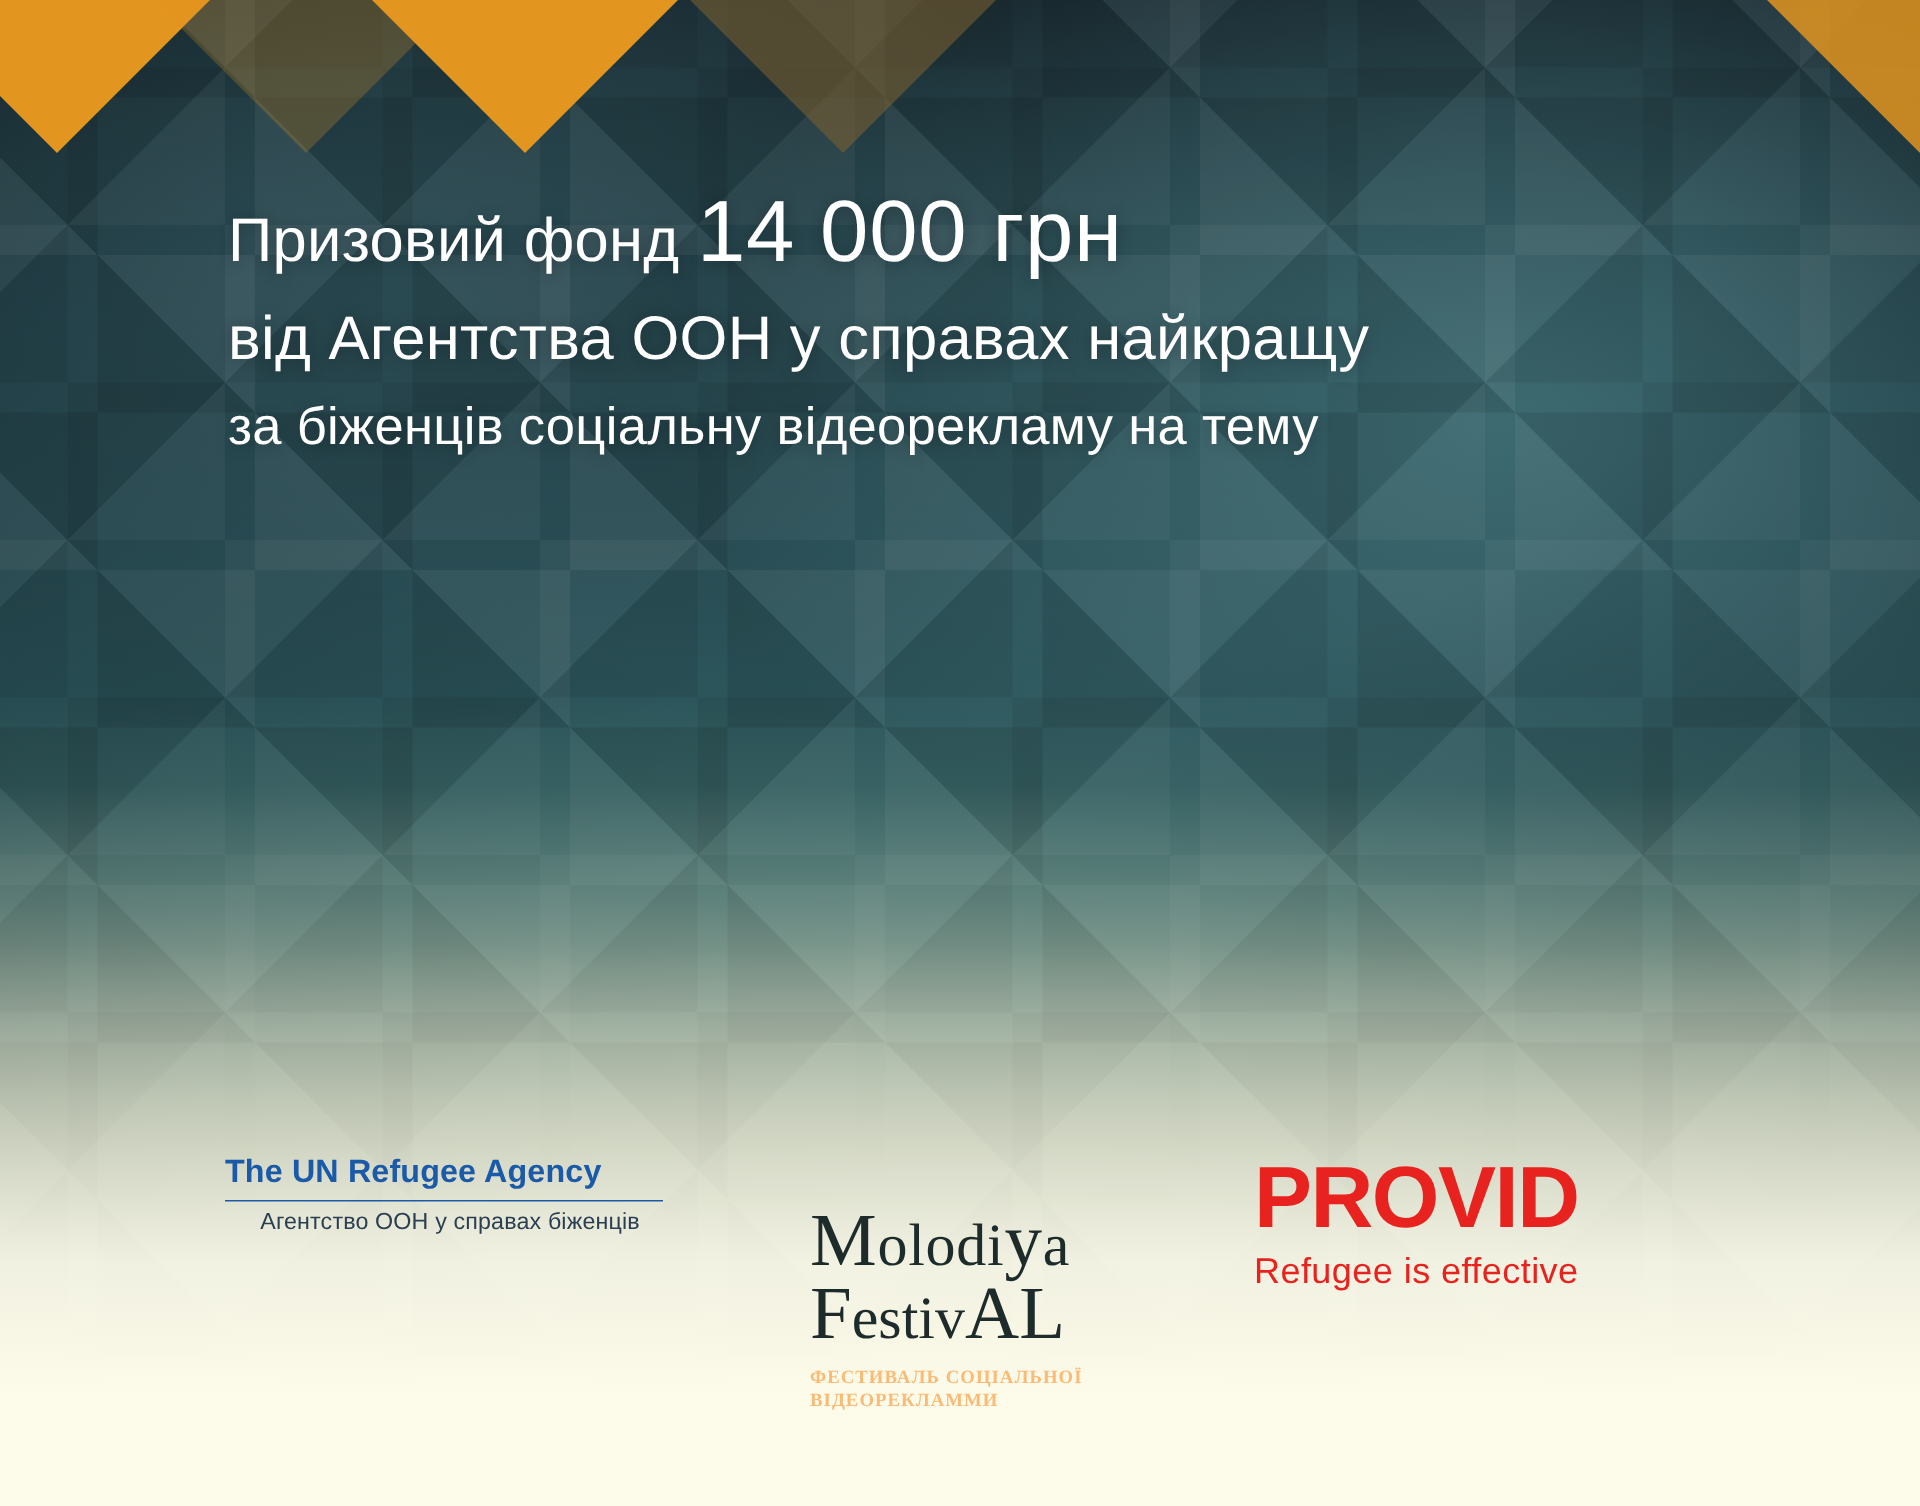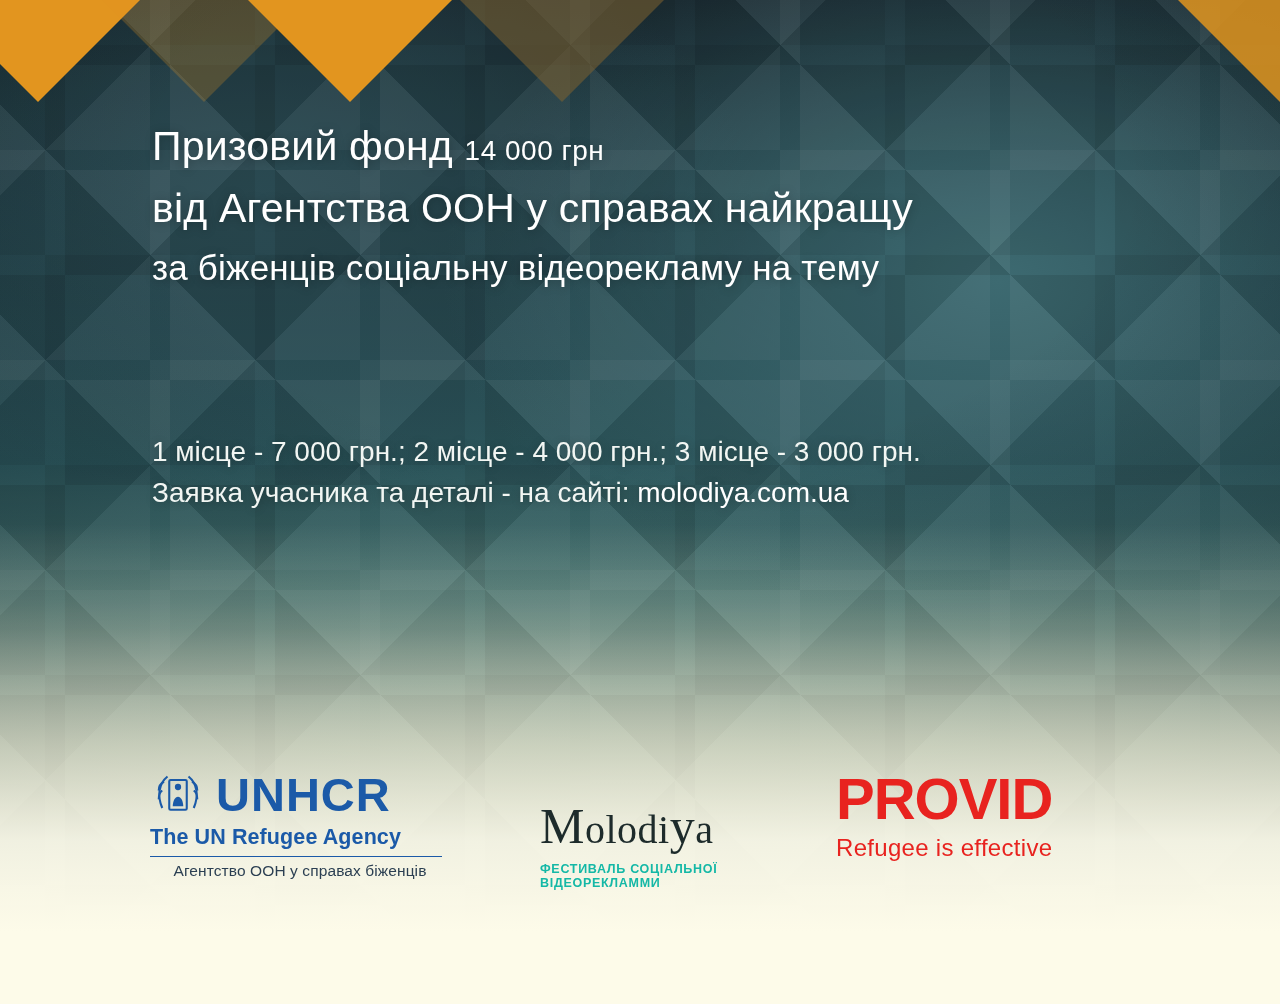--- a/index.html
+++ b/index.html
@@ -104,7 +104,7 @@
   }
   .h-line { white-space: nowrap; }
   .h1 { font-size: 41px; font-weight: 400; line-height: 1.0; margin-bottom: 21px; }
-  .h1 .big { font-size: 28px; font-weight: 500; letter-spacing: .5px; }
+  .h1 .big { font-size: 58px; font-weight: 500; letter-spacing: .5px; }
   .h2 { font-size: 41px; font-weight: 500; line-height: 1.0; margin-bottom: 21px; }
   .h3 { font-size: 35px; font-weight: 300; line-height: 1.0; margin-bottom: 20px; }
   .h4 { font-size: 39px; font-weight: 600; line-height: 1.0; }

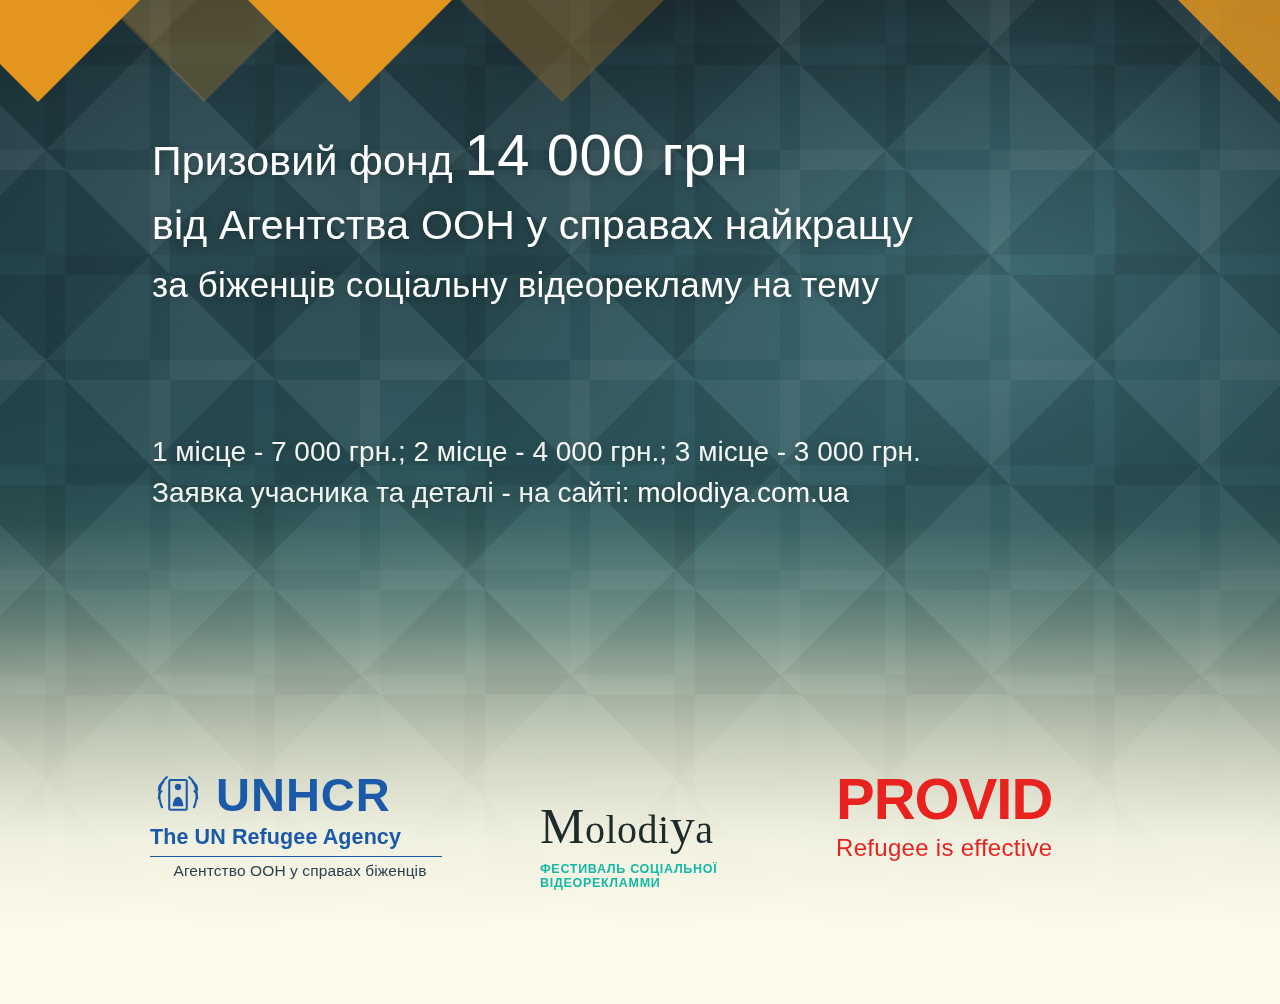--- a/index.html
+++ b/index.html
@@ -239,10 +239,6 @@
       <div class="h-line h3">за біженців соціальну відеорекламу на тему</div>
     </div>
 
-    <div class="subblock">
-      <div class="row">1 місце - 7 000 грн.; 2 місце - 4 000 грн.; 3 місце - 3 000 грн.</div>
-      <div class="row"><span>Заявка  учасника та деталі - на сайті: </span><a class="sitelink" href="#">molodiya.com.ua</a></div>
-    </div>
 
     <div class="logos">
 

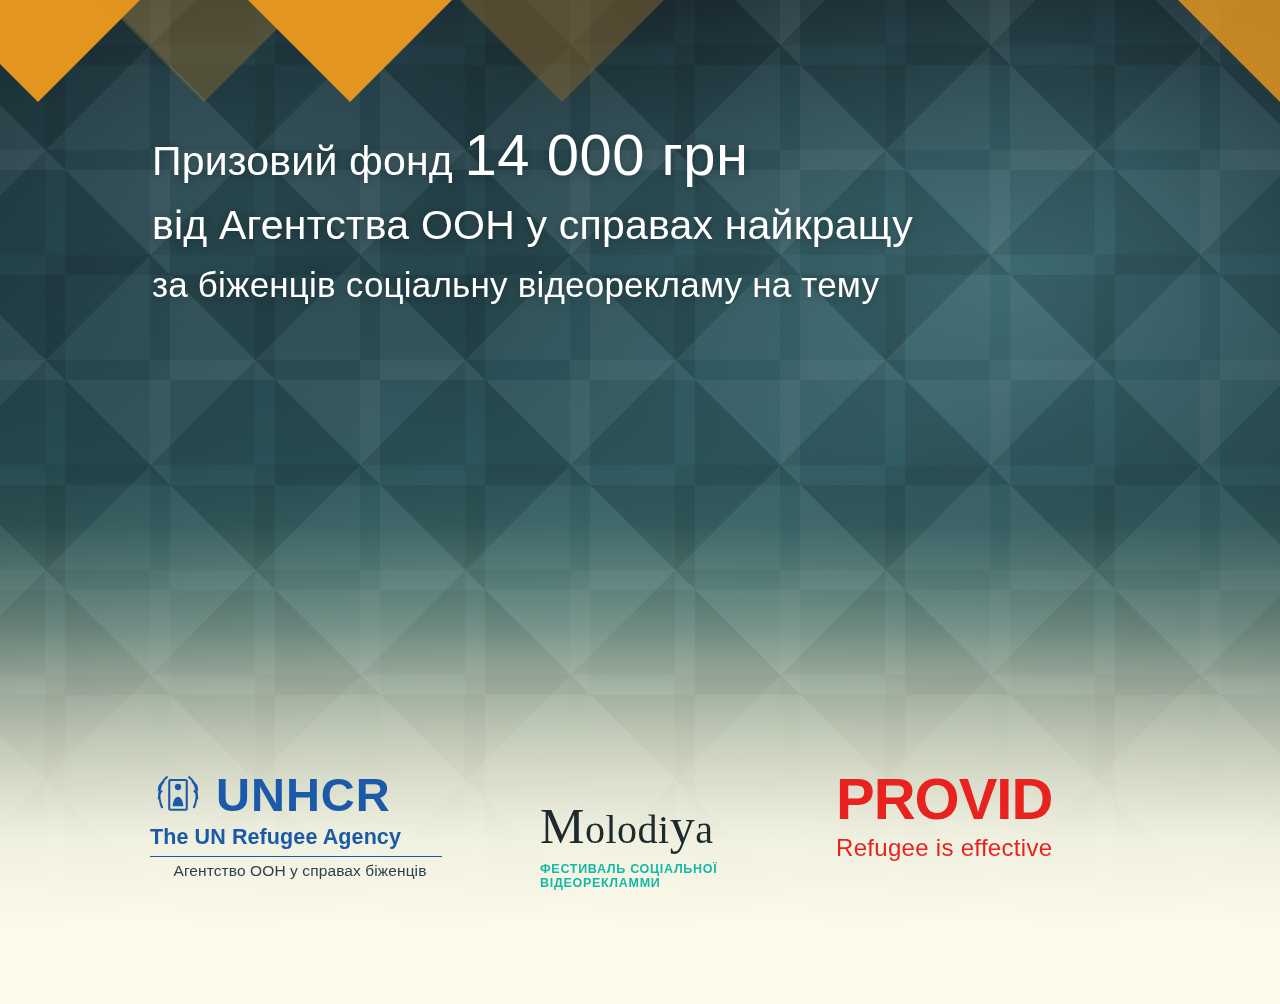--- a/index.html
+++ b/index.html
@@ -243,26 +243,6 @@
     <div class="logos">
 
       <div class="unhcr">
-        <div class="unhcr-top">
-          <span class="unhcr-mark">
-            <svg viewBox="0 0 64 64" width="56" height="56" aria-hidden="true">
-              <g fill="none" stroke="#1b5aa8" stroke-width="2.4">
-                <path d="M20 12 C10 20 8 34 14 48"></path>
-                <path d="M44 12 C54 20 56 34 50 48"></path>
-                <path d="M16 18 C12 20 10 24 10 28"></path>
-                <path d="M48 18 C52 20 54 24 54 28"></path>
-                <path d="M14 28 C11 30 10 34 10 38"></path>
-                <path d="M50 28 C53 30 54 34 54 38"></path>
-              </g>
-              <g fill="#1b5aa8">
-                <rect x="22" y="16" width="20" height="34" rx="1.5" fill="none" stroke="#1b5aa8" stroke-width="2.4"></rect>
-                <circle cx="32" cy="24" r="3.6"></circle>
-                <path d="M26 46 c0-6 2.6-11 6-11 s6 5 6 11 z"></path>
-              </g>
-            </svg>
-          </span>
-          <span class="unhcr-word">UNHCR</span>
-        </div>
         <div class="unhcr-sub">The UN Refugee Agency</div>
         <div class="unhcr-rule"></div>
         <div class="unhcr-ua">Агентство ООН у справах біженців</div>

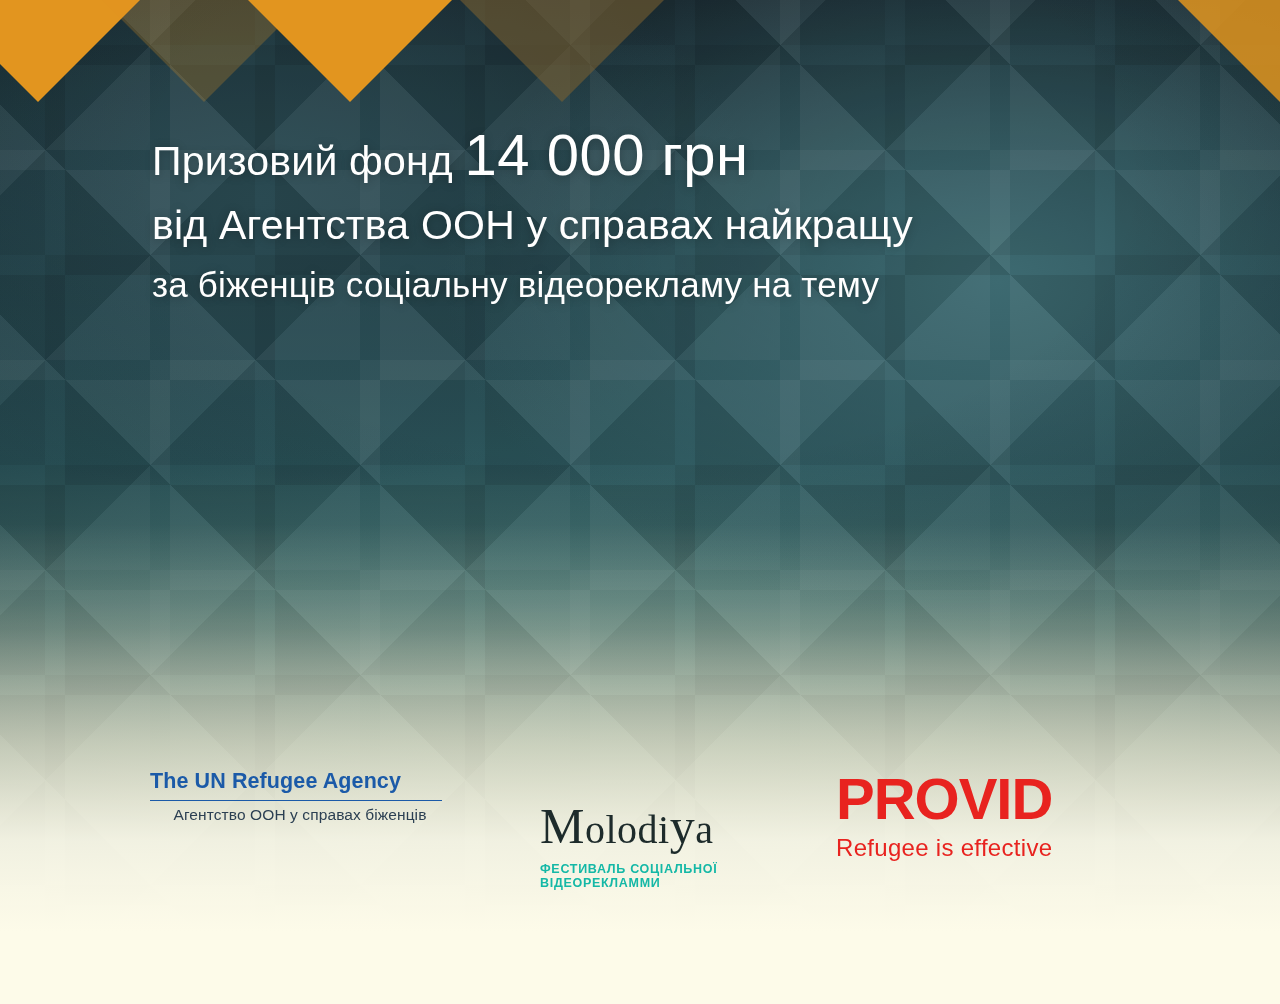--- a/index.html
+++ b/index.html
@@ -250,6 +250,7 @@
 
       <div class="molodiya">
         <div class="mol-l1">M<span class="lower">olodi</span>y<span class="lower">a</span></div>
+        <div class="mol-l2">F<span class="lower">estiv</span>AL</div>
         <div class="mol-sub">ФЕСТИВАЛЬ СОЦІАЛЬНОЇ ВІДЕОРЕКЛАММИ</div>
       </div>
 

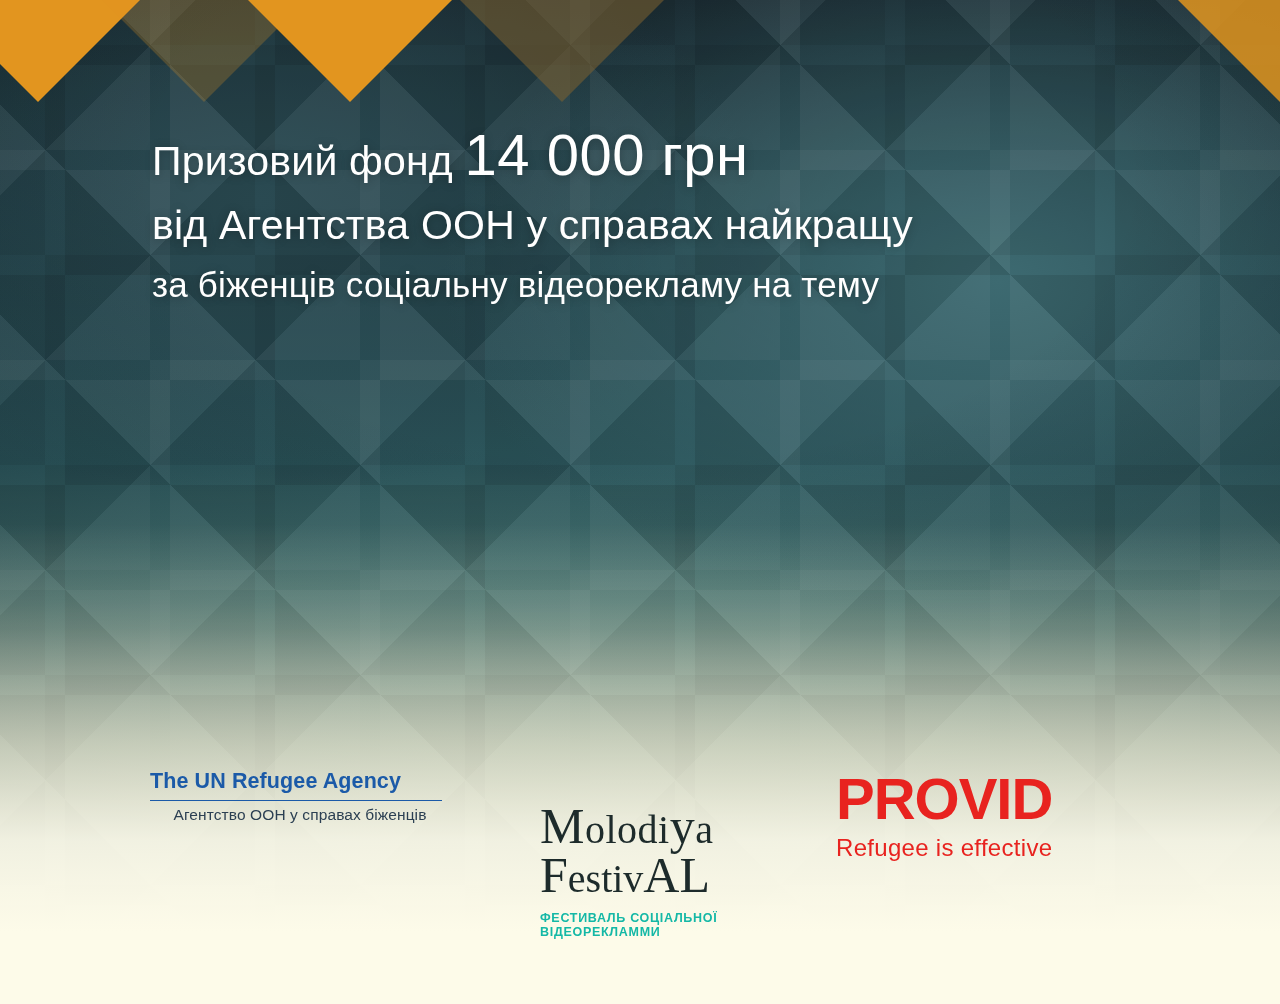--- a/index.html
+++ b/index.html
@@ -191,8 +191,9 @@
     margin-top: 10px;
     font-size: 12.5px;
     letter-spacing: .7px;
-    color: #14b8a6;
+    color: #fdba74;
     font-weight: 600;
+    font-family: Liberation Serif, serif;
   }
 
   

